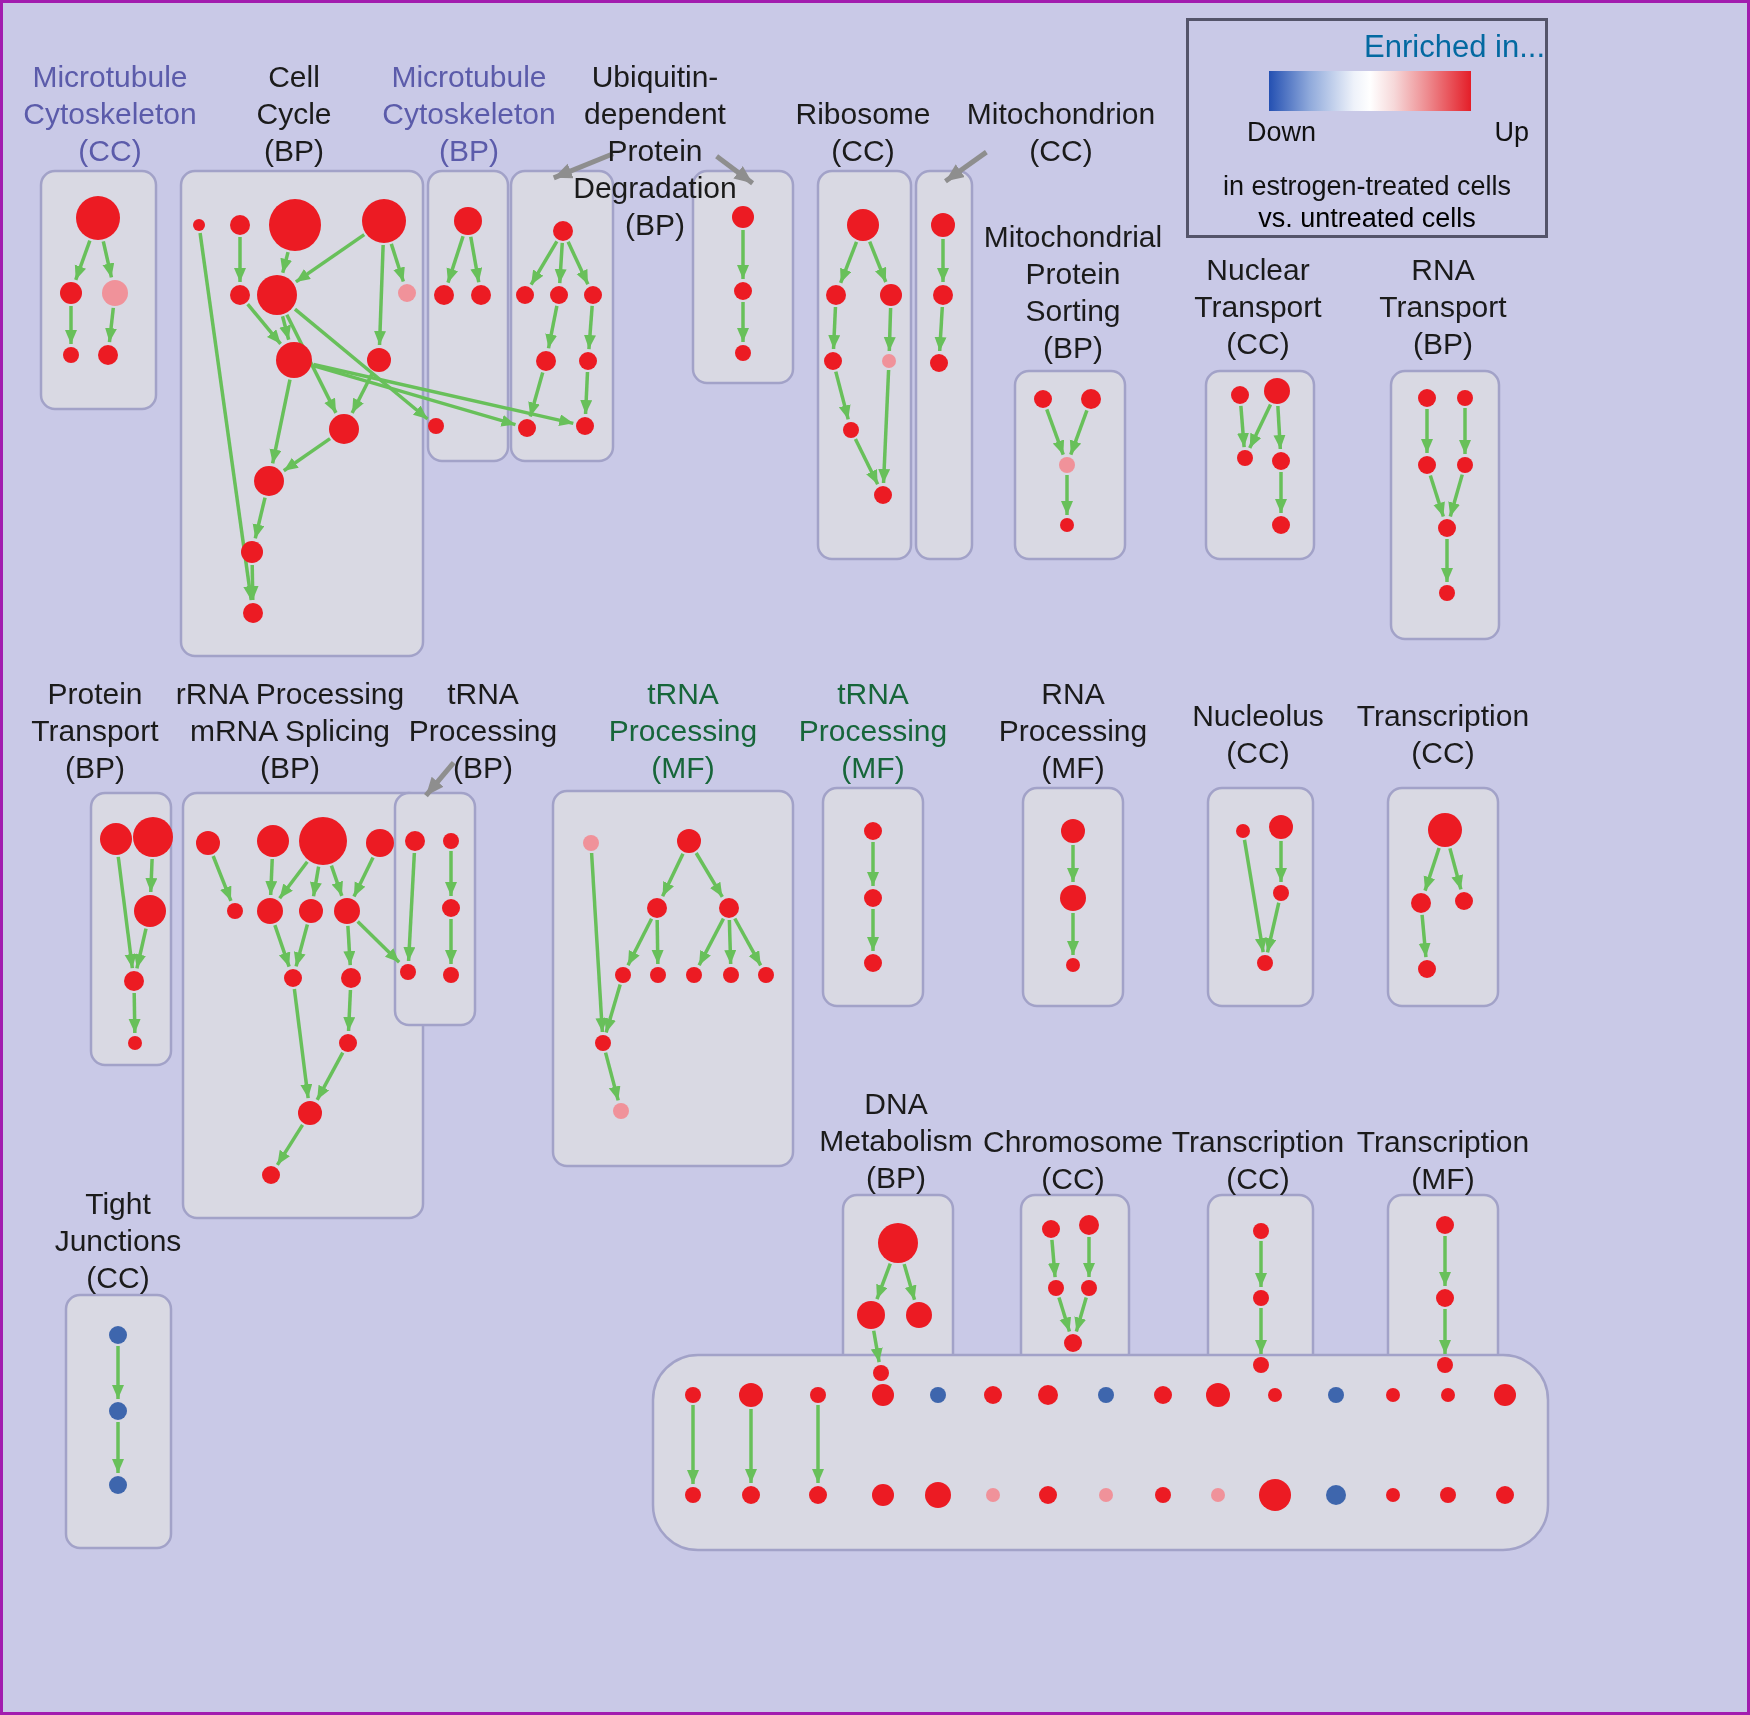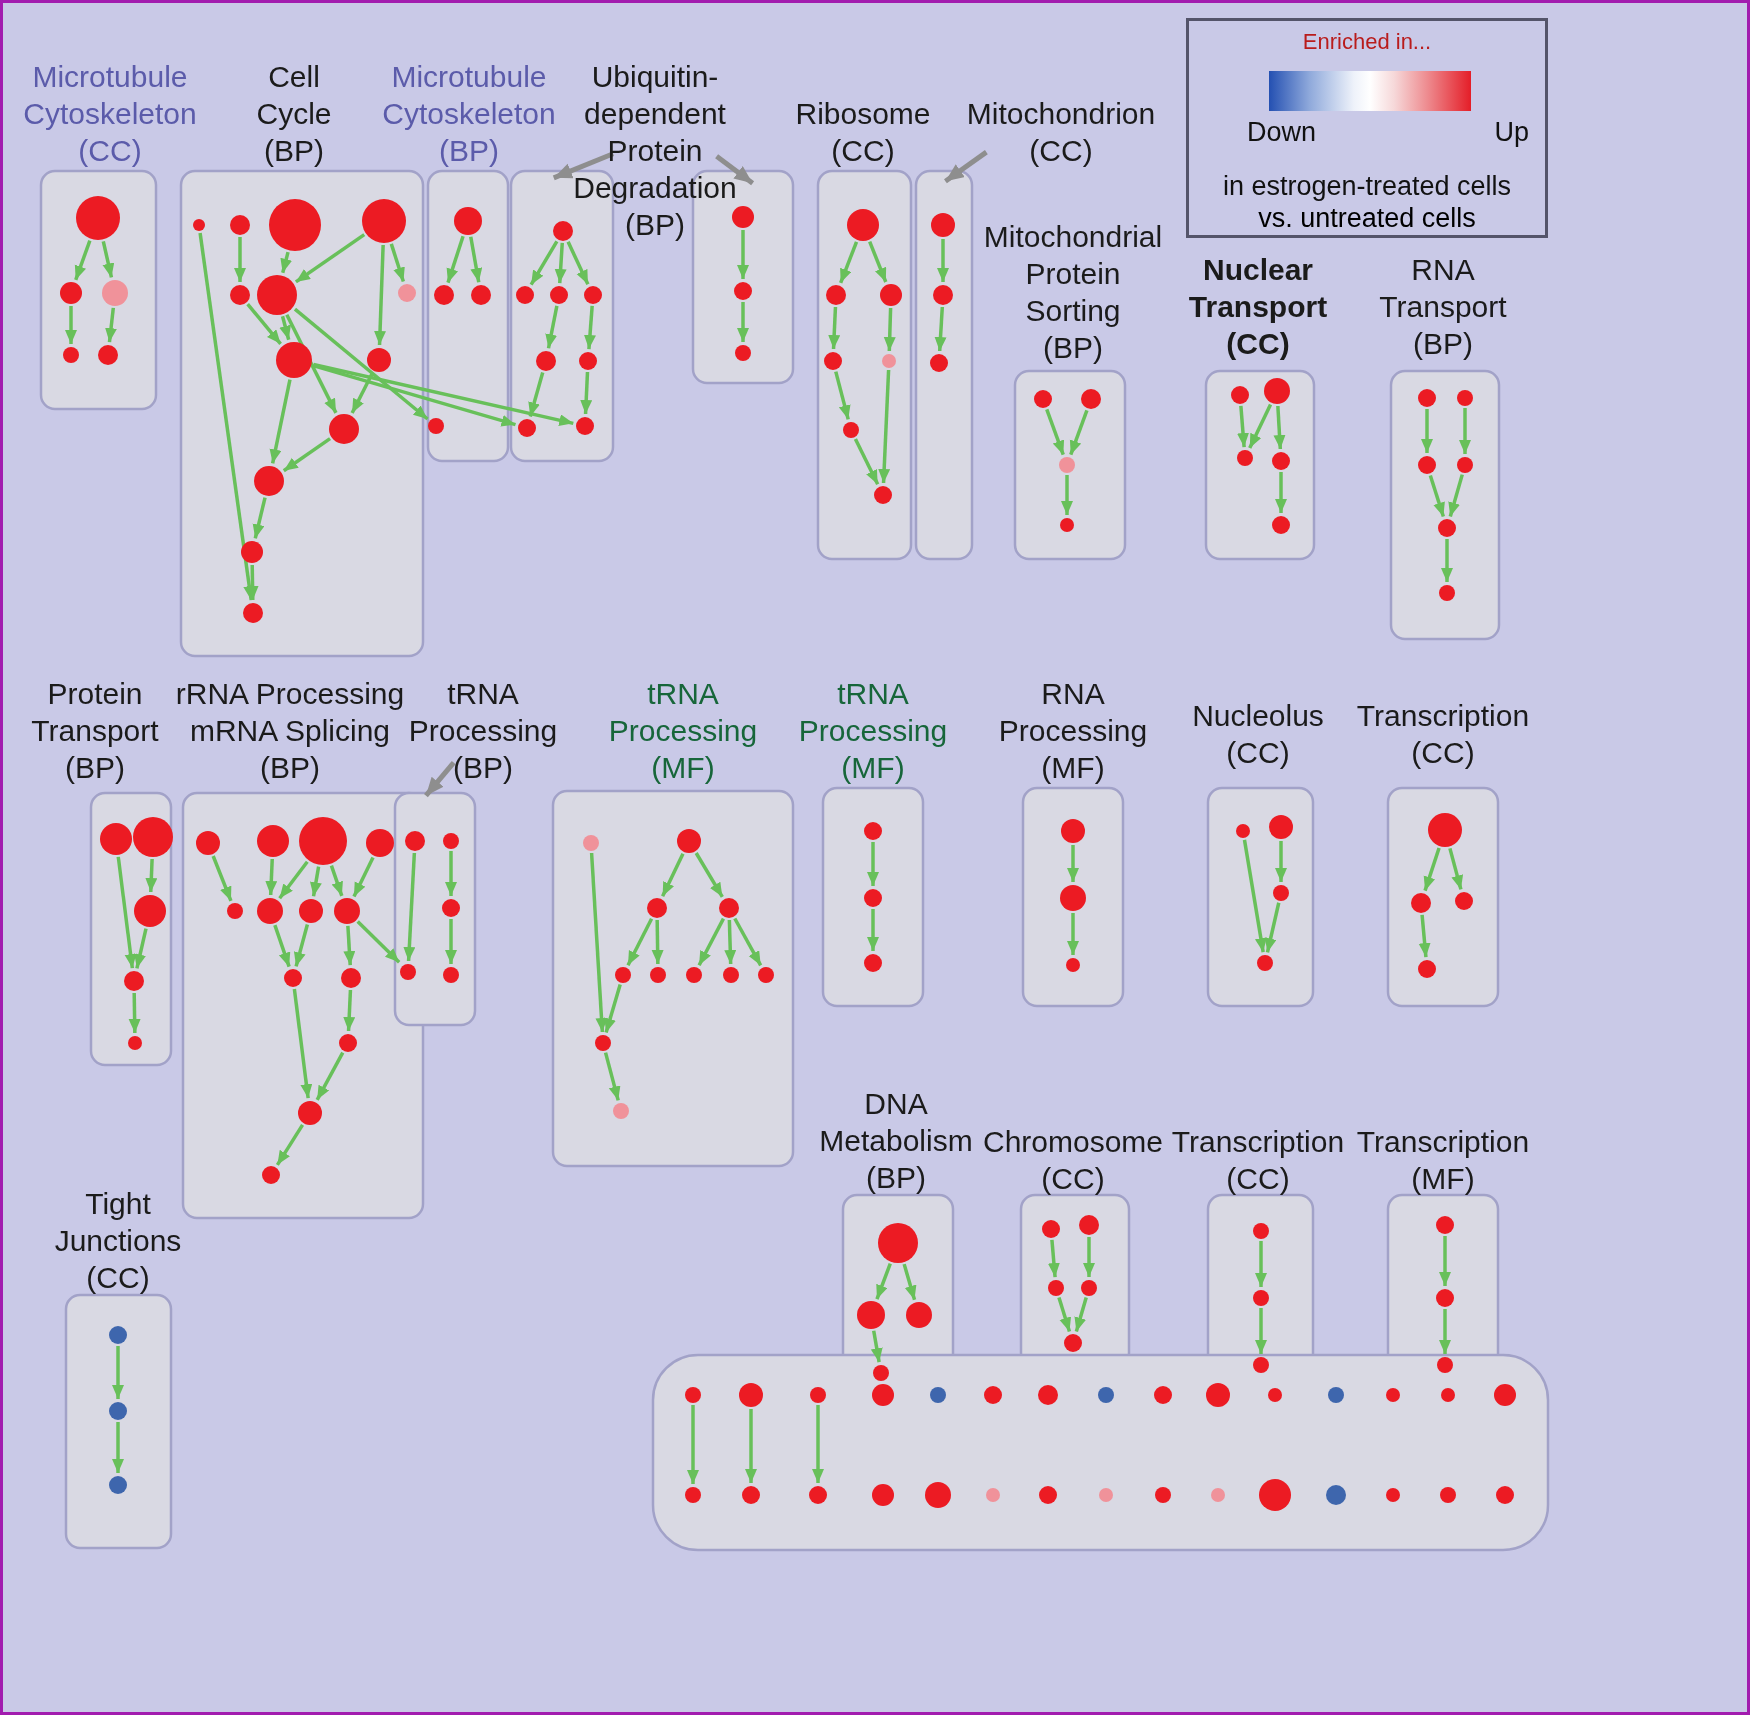--- a/index.html
+++ b/index.html
@@ -24,7 +24,7 @@
     position:absolute; left:1183px; top:15px; width:362px; height:220px;
     border:3px solid #54546a; box-sizing:border-box;
   }
-  .legend-title { position:absolute; top:8px; width:100%; text-align:center; font-size:22px; color:#b91c1c; }
+  .legend-title { position:absolute; top:8px; width:100%; text-align:right; font-size:31px; color:#0369a1; }
   .legend-gradient { position:absolute; left:80px; top:50px; width:202px; height:40px; }
   .legend-downup { position:absolute; left:30px; top:96px; width:282px; display:flex; justify-content:space-between; font-size:27px; color:#111;margin-left:28px; }
   .legend-sub1 { position:absolute; top:150px; width:100%; text-align:center; font-size:27px; color:#111; }

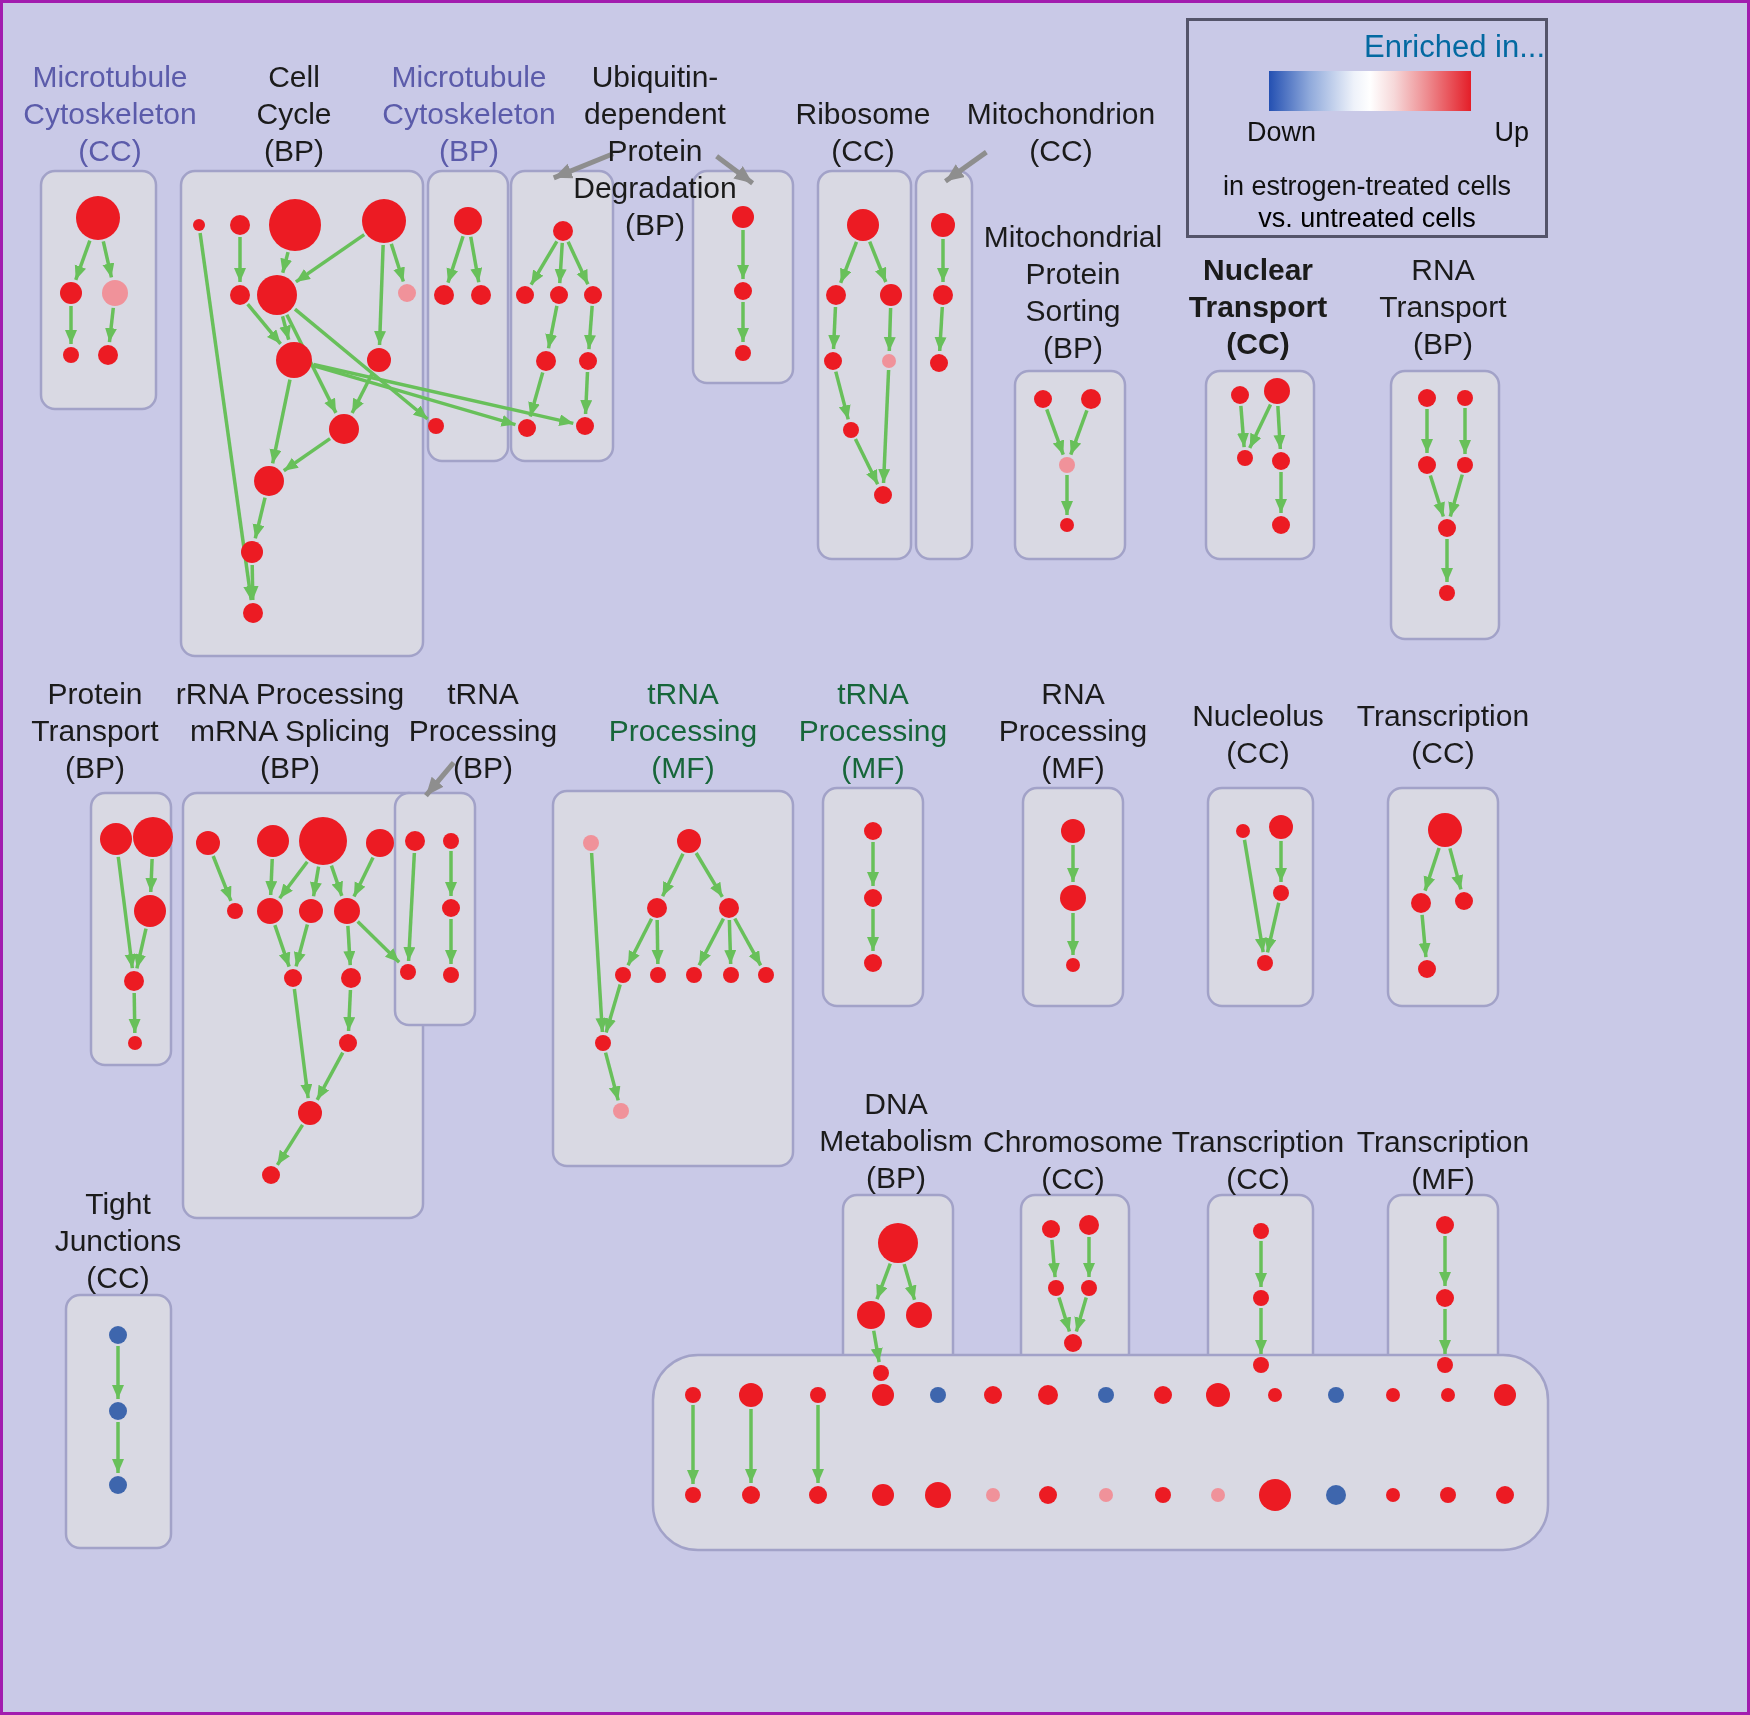--- a/index.html
+++ b/index.html
@@ -359,7 +359,7 @@
 Protein
 Sorting
 (BP)</div>
-      <div class="label black" style="left: 1035px; top: 248px; font-weight: bold;">Nuclear
+      <div class="label black" style="left: 1035px; top: 248px;">Nuclear
 Transport
 (CC)</div>
       <div class="label black" style="left: 1220px; top: 248px;">RNA

